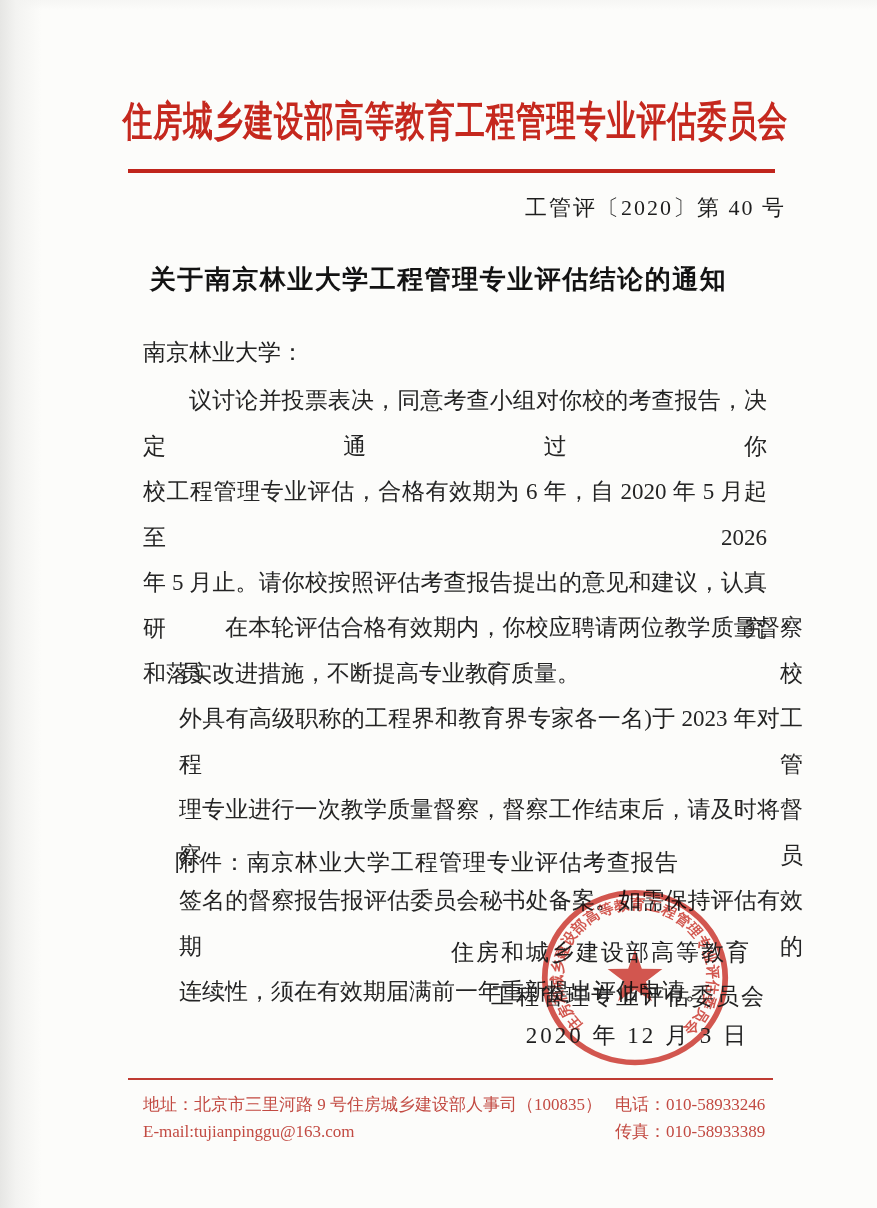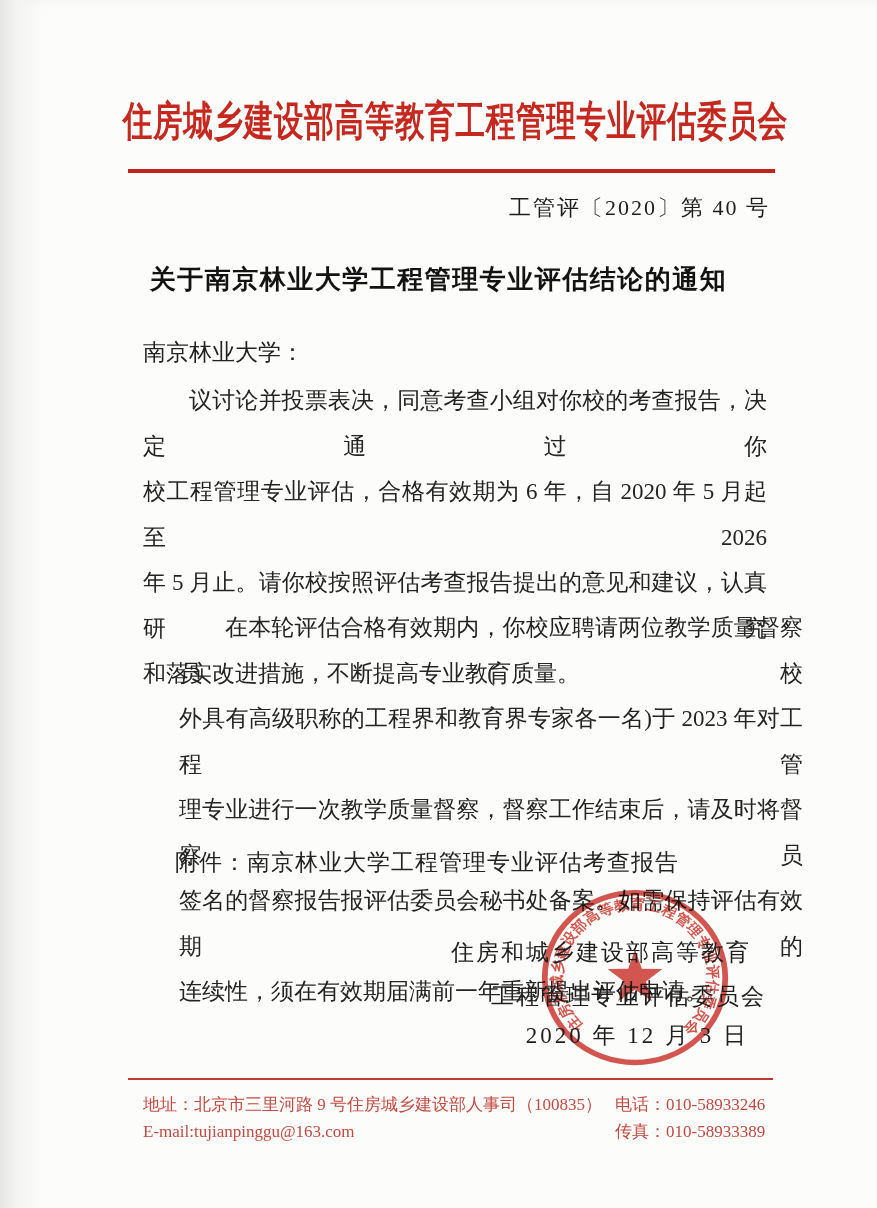--- a/index.html
+++ b/index.html
@@ -41,6 +41,7 @@
     font-size: 22px;
     color: #1e1e1e;
     letter-spacing: 2px;
+    padding-left: 16px;
   }
   .doc-title {
     position: absolute; top: 262px; left: 0; width: 100%;

